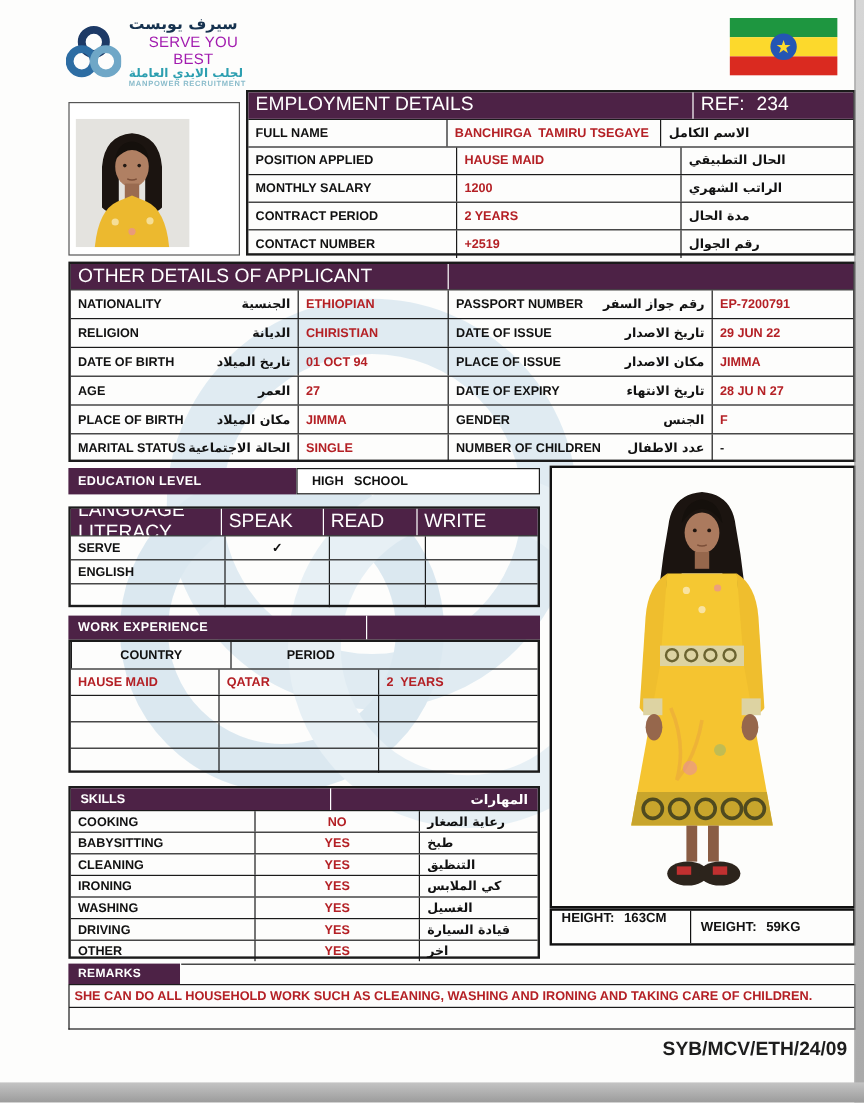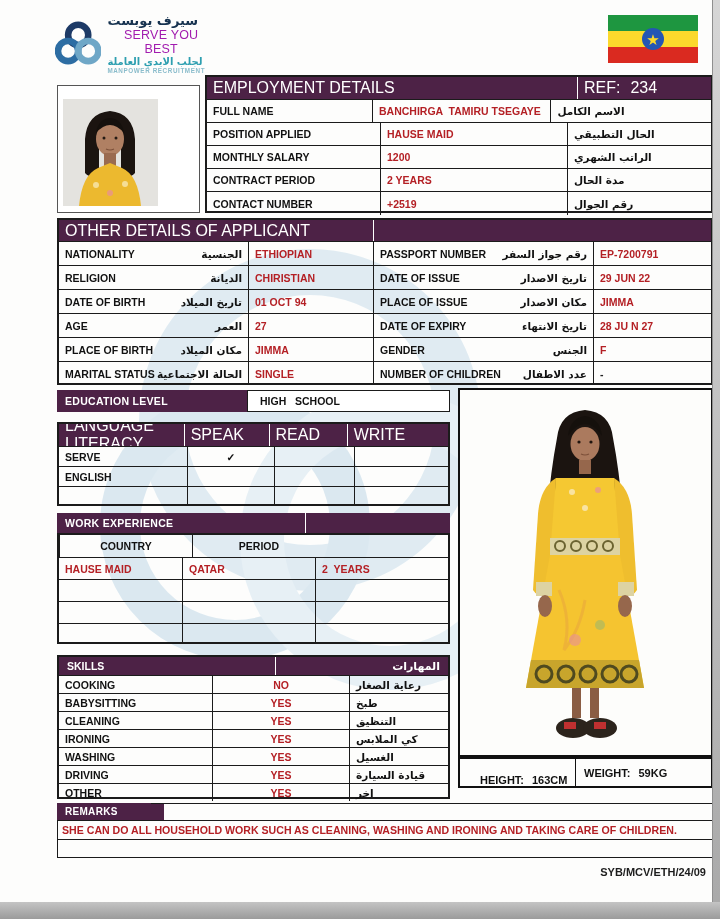--- a/index.html
+++ b/index.html
@@ -357,7 +357,7 @@
   </div>
 
   <div class="abs z1" style="left:458px;top:757px;width:255px;height:31px;border:2px solid #111;display:flex;">
-    <div style="width:116px;border-right:1.5px solid #111;display:flex;align-items:flex-end;padding:0 20px;gap:8px;box-sizing:border-box;">
+    <div style="width:116px;border-right:1.5px solid #111;display:flex;align-items:flex-start;padding:0 8px;gap:8px;box-sizing:border-box;">
       <span class="hw">HEIGHT:</span>
       <span class="hw">163CM</span>
     </div>

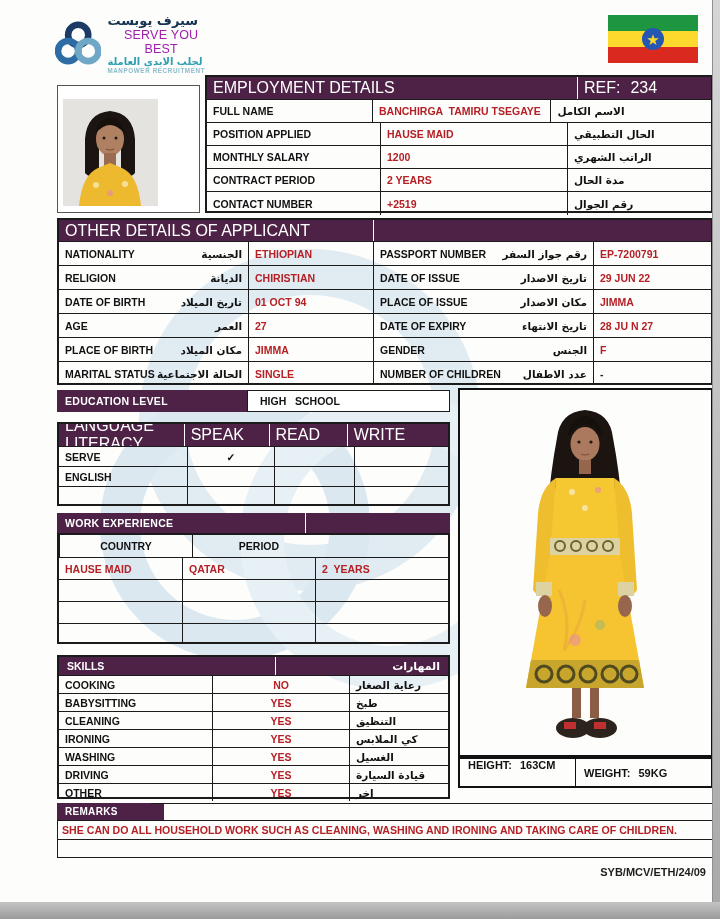--- a/index.html
+++ b/index.html
@@ -367,7 +367,7 @@
     </div>
   </div>
 
-  <div class="abs z1 phead" style="left:57px;top:803px;width:107px;height:17px;font-size:10px;">REMARKS</div>
+  <div class="abs z1 phead" style="left:57px;top:803px;width:93px;height:17px;font-size:10px;">REMARKS</div>
   <div class="abs z1" style="left:151px;top:803px;width:562px;height:17px;border-top:1.5px solid #1b1b1b;"></div>
   <div class="abs z1" style="left:57px;top:820px;width:656px;height:20px;border:1.5px solid #1b1b1b;display:flex;align-items:center;padding:0 4px;box-sizing:border-box;">
     <span class="remarks-text">SHE CAN DO ALL HOUSEHOLD WORK SUCH AS CLEANING, WASHING AND IRONING AND TAKING CARE OF CHILDREN.</span>

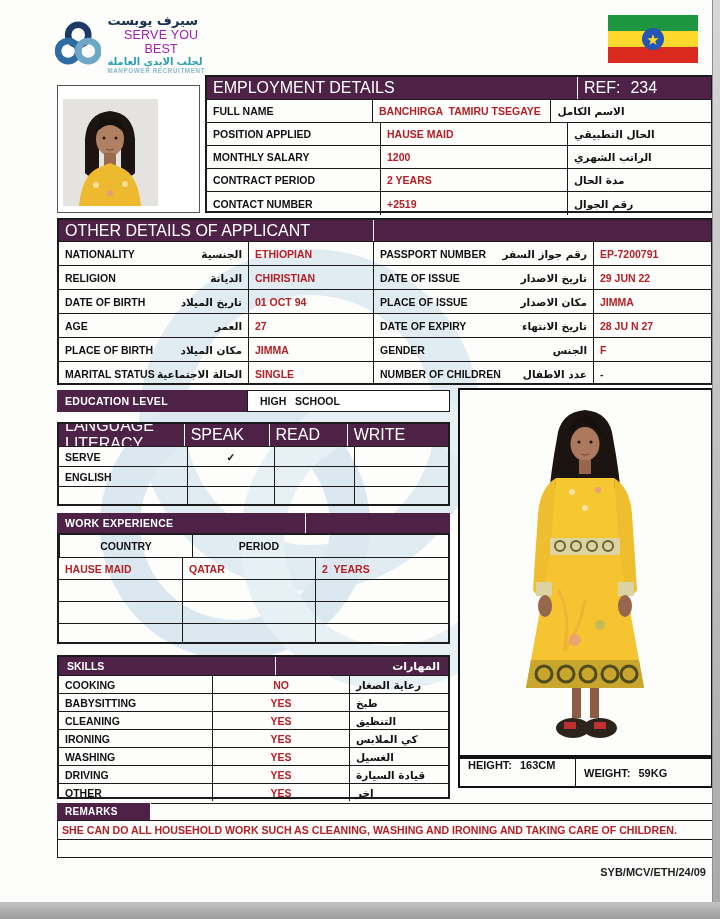--- a/index.html
+++ b/index.html
@@ -35,7 +35,7 @@
   .l-en{font-weight:400;font-size:12.5px;color:#a21caf;letter-spacing:.2px;text-align:center;}
   .l-ar2{font-family:"DejaVu Sans",sans-serif;font-weight:700;font-size:10px;color:#2d9fb0;}
   .l-en2{font-weight:700;font-size:6.3px;color:#8abccb;letter-spacing:.6px;}
-  .footer-code{font-weight:700;font-size:11px;color:#1d1d1d;text-align:right;}
+  .footer-code{font-weight:700;font-size:16px;color:#1d1d1d;text-align:right;}
   .remarks-text{font-weight:700;font-size:10.6px;color:#b42025;}
   .scan-right{position:absolute;left:712px;top:0;width:8px;height:919px;
               background:linear-gradient(180deg,#d6d6d6,#a9a9a9);border-left:1px solid #8f8f8f;z-index:3;}

